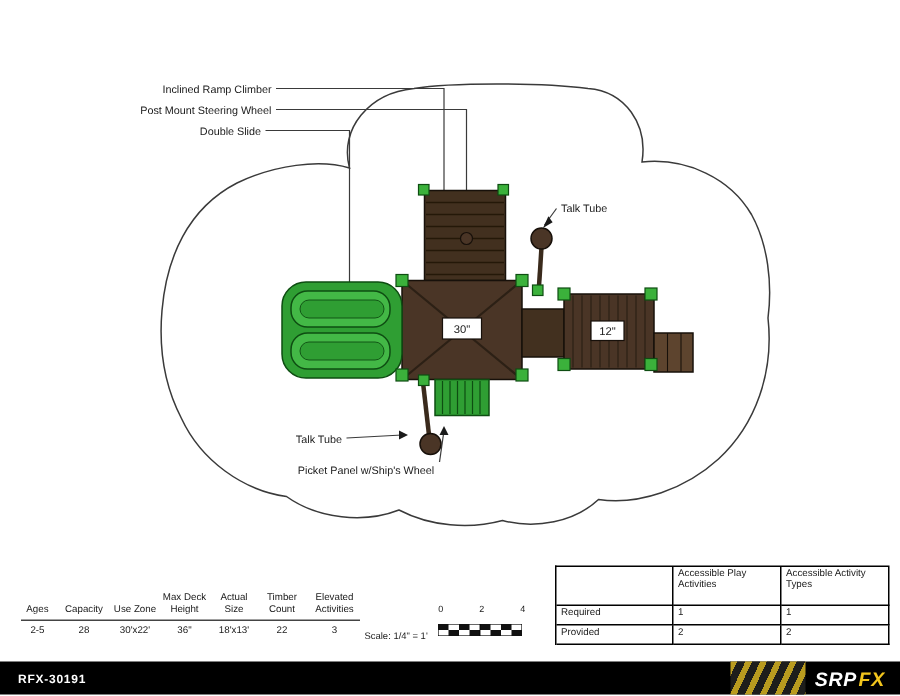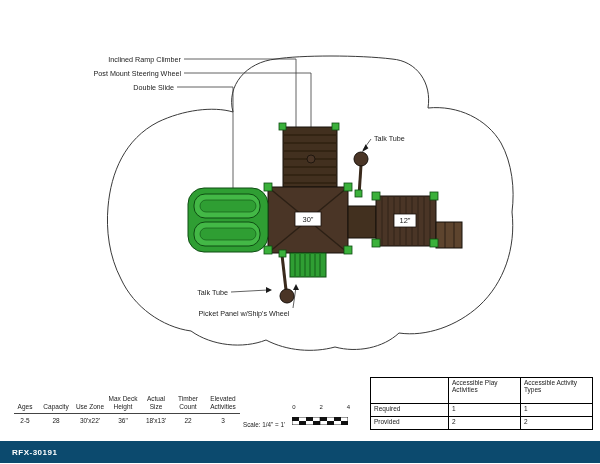--- a/index.html
+++ b/index.html
@@ -36,7 +36,7 @@
 
   
   .footer { position:absolute; left:0; top:441px; width:600px; height:22px;
-    background:#0c4a6e; display:flex; align-items:center; }
+    background:#000000; display:flex; align-items:center; }
   .footer-model { color:#fff; font-size:8px; font-weight:bold; letter-spacing:.5px; margin-left:12px; }
   .footer-logo { margin-left:auto; display:flex; align-items:center; height:100%; }
   .hazard-stripes { width:50px; height:100%;

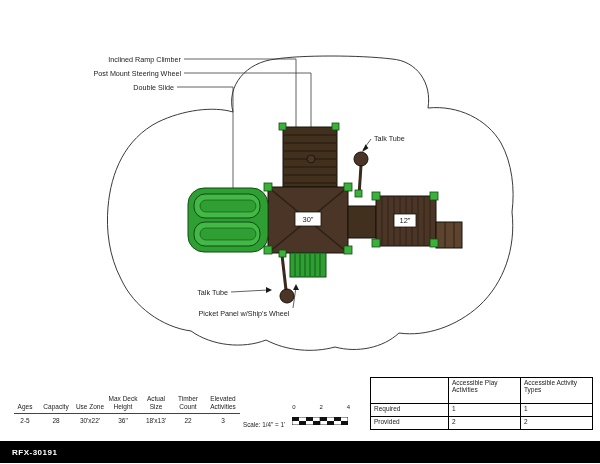--- a/index.html
+++ b/index.html
@@ -213,6 +213,11 @@
 
   <div class="footer">
     <span class="footer-model">RFX-30191</span>
+    <div class="footer-logo">
+      <div class="hazard-stripes"></div>
+      <span class="brand-srp">SRP</span>
+      <span class="brand-fx">FX</span>
+    </div>
   </div>
 
 </div>

